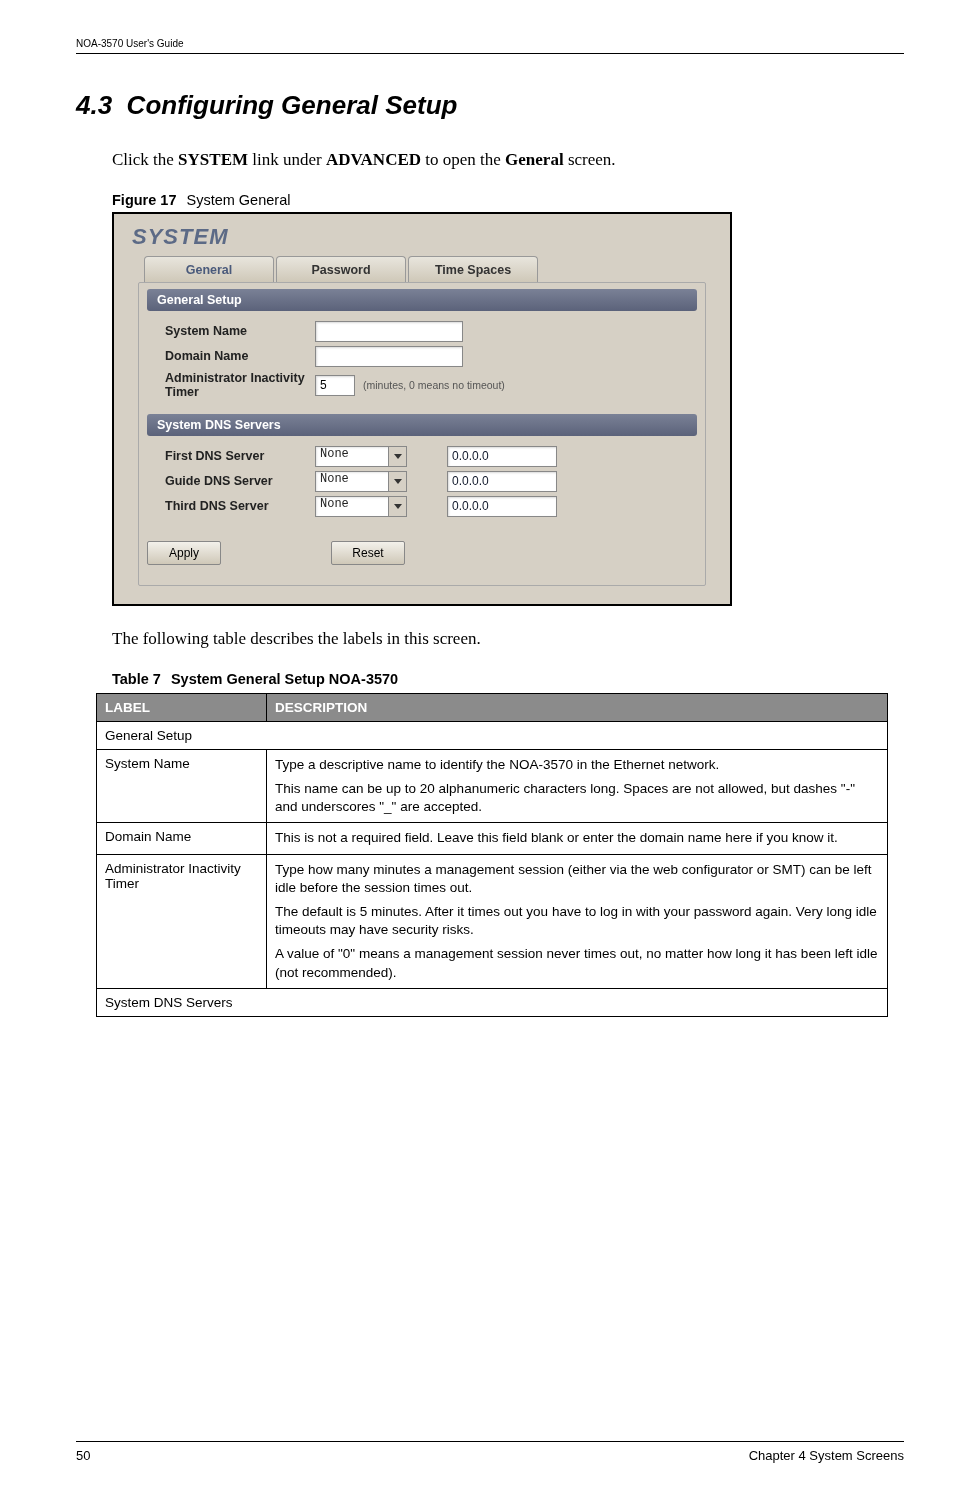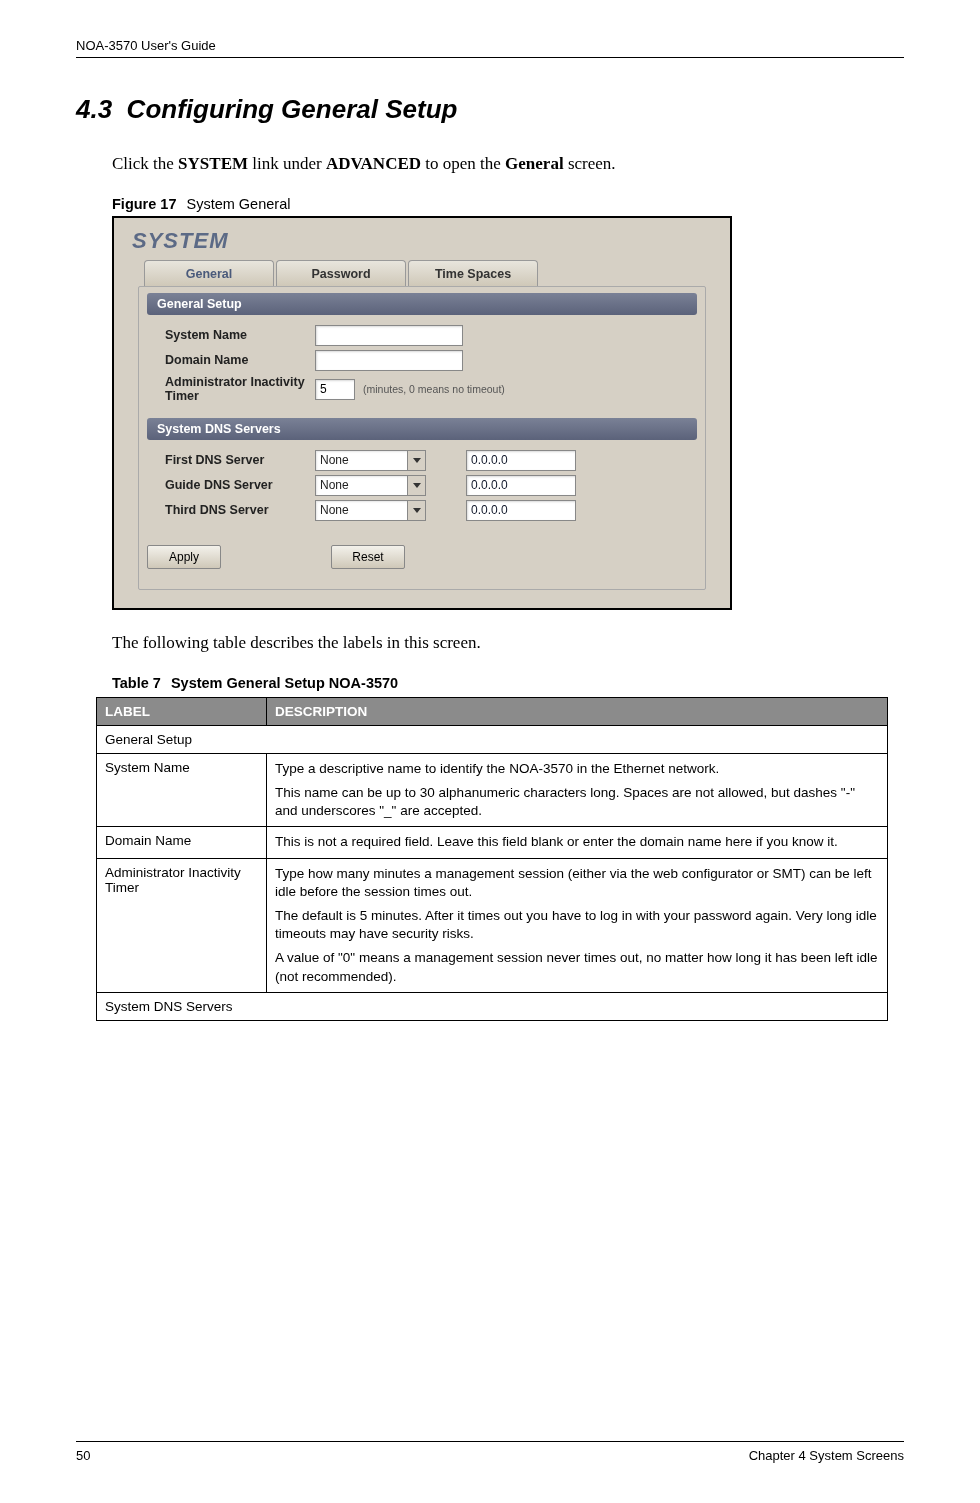--- a/index.html
+++ b/index.html
@@ -16,7 +16,7 @@
     position: relative;
   }
   .header-line {
-    font-size: 13px;
+    font-size: 10px;
     padding-bottom: 4px;
     border-bottom: 1.5px solid #000;
     margin-bottom: 36px;

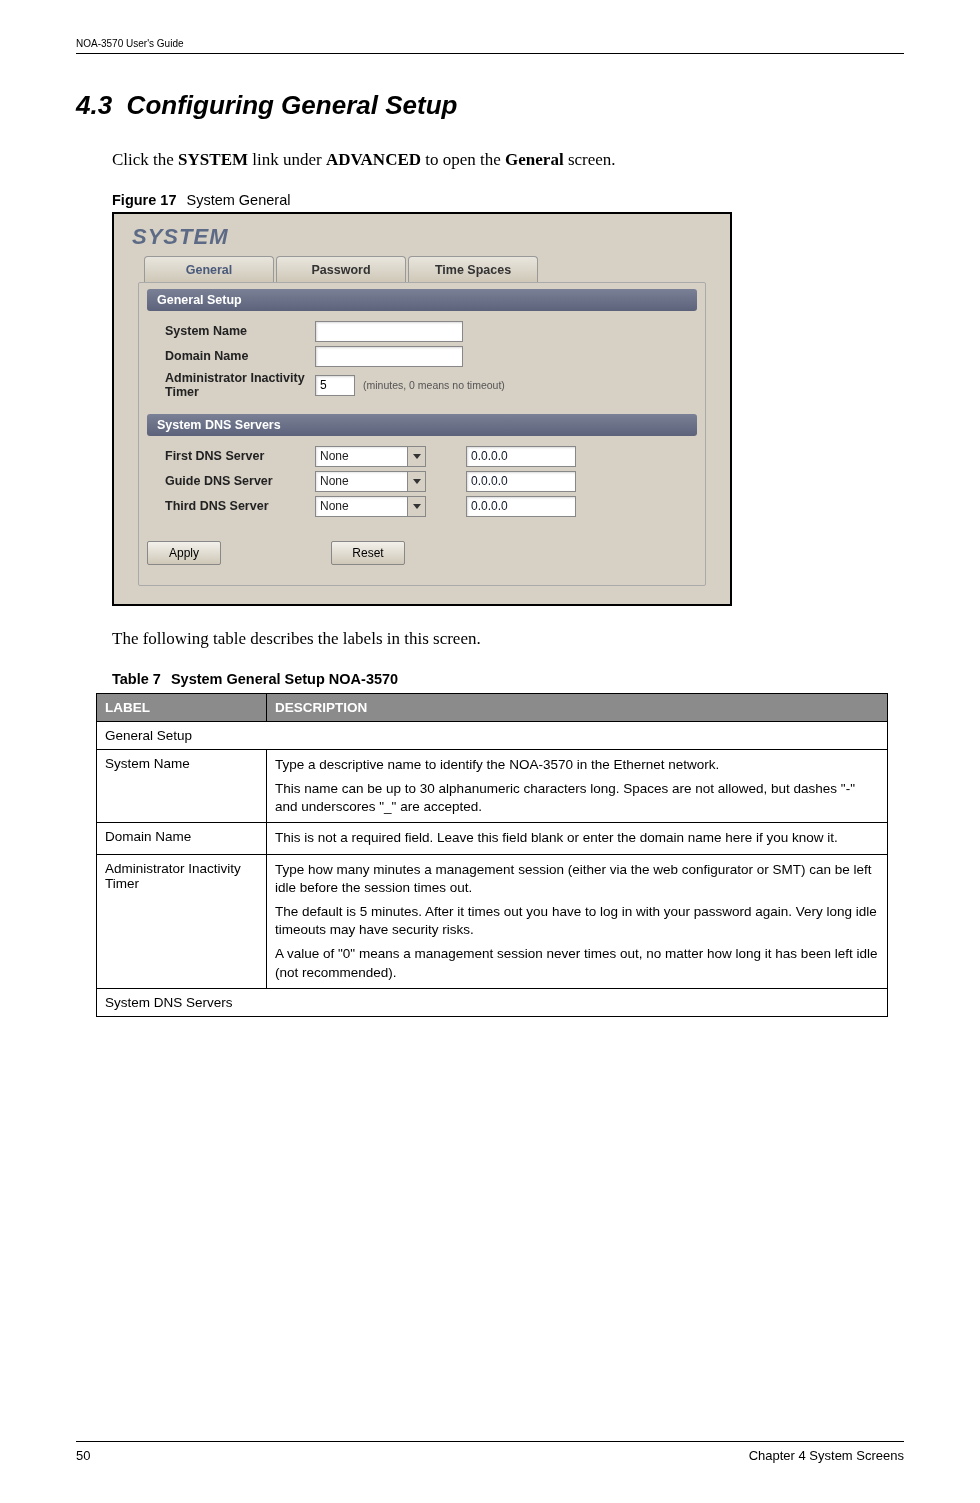--- a/index.html
+++ b/index.html
@@ -124,12 +124,13 @@
   }
   .select-wrap {
     display: flex;
-    align-items: center;
-    width: 111px;
+    align-items: flex-start;
+    width: 92px;
     height: 21px;
     border: 1px solid #888;
     background: #fff;
     box-shadow: inset 1px 1px 2px rgba(0,0,0,0.1);
+    font-family: Liberation Mono, monospace;
   }
   .select-wrap .sel-val {
     flex: 1;

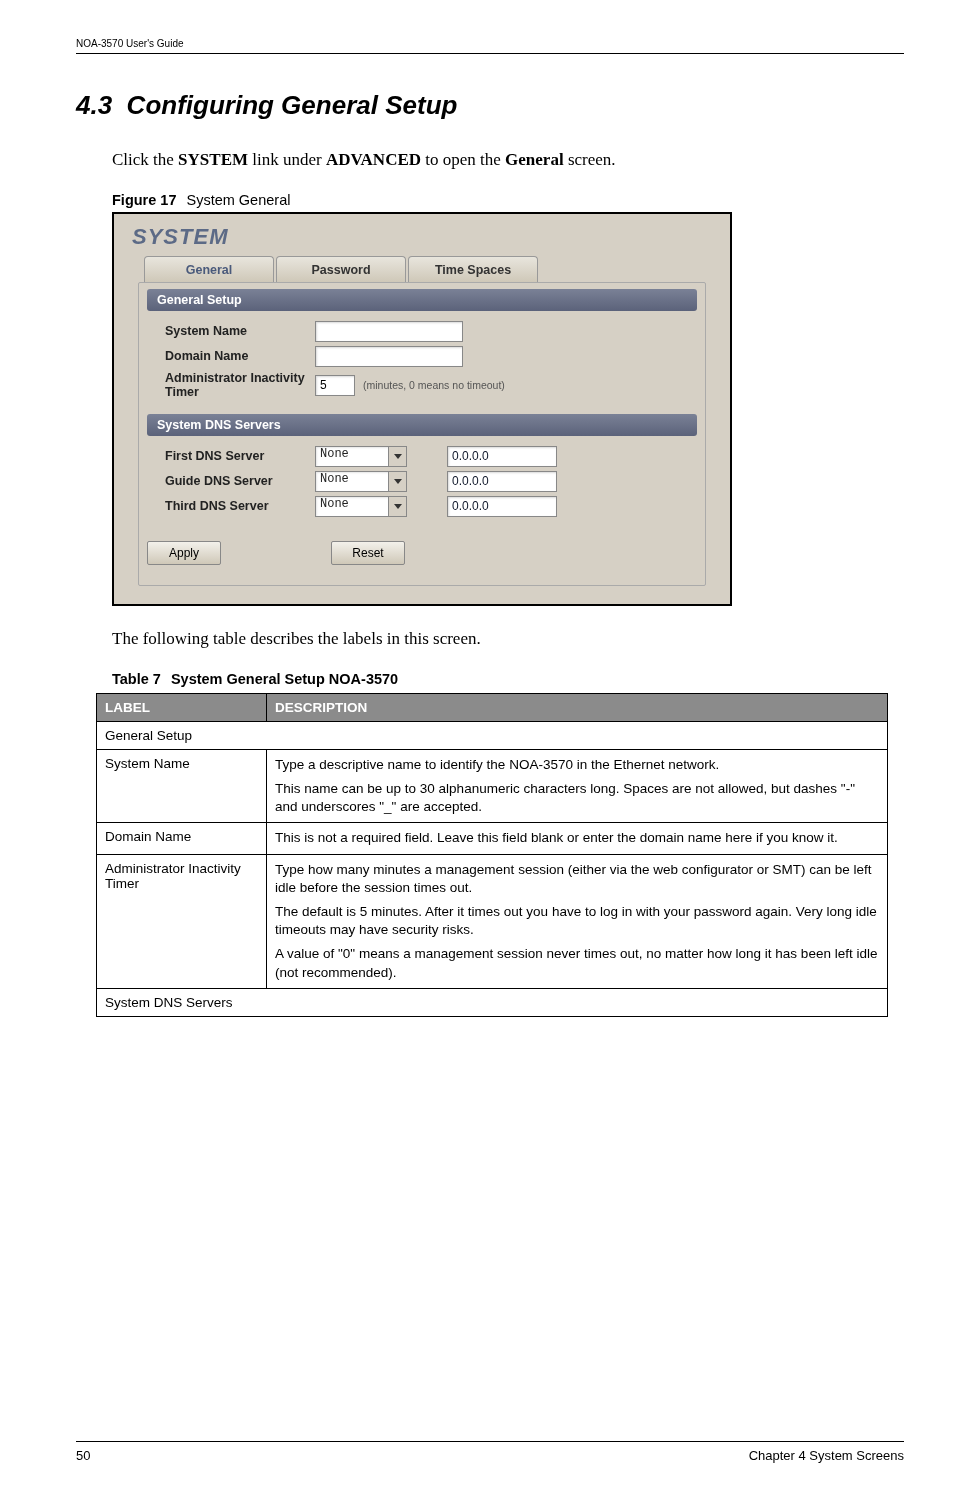--- a/index.html
+++ b/index.html
@@ -313,7 +313,7 @@
     <td>System Name</td>
     <td>
       <p>Type a descriptive name to identify the NOA-3570 in the Ethernet network.</p>
-      <p>This name can be up to 30 alphanumeric characters long. Spaces are not allowed, but dashes "-" and underscores "_" are accepted.</p>
+      <p>This name can be up to 20 alphanumeric characters long. Spaces are not allowed, but dashes "-" and underscores "_" are accepted.</p>
     </td>
   </tr>
   <tr>

